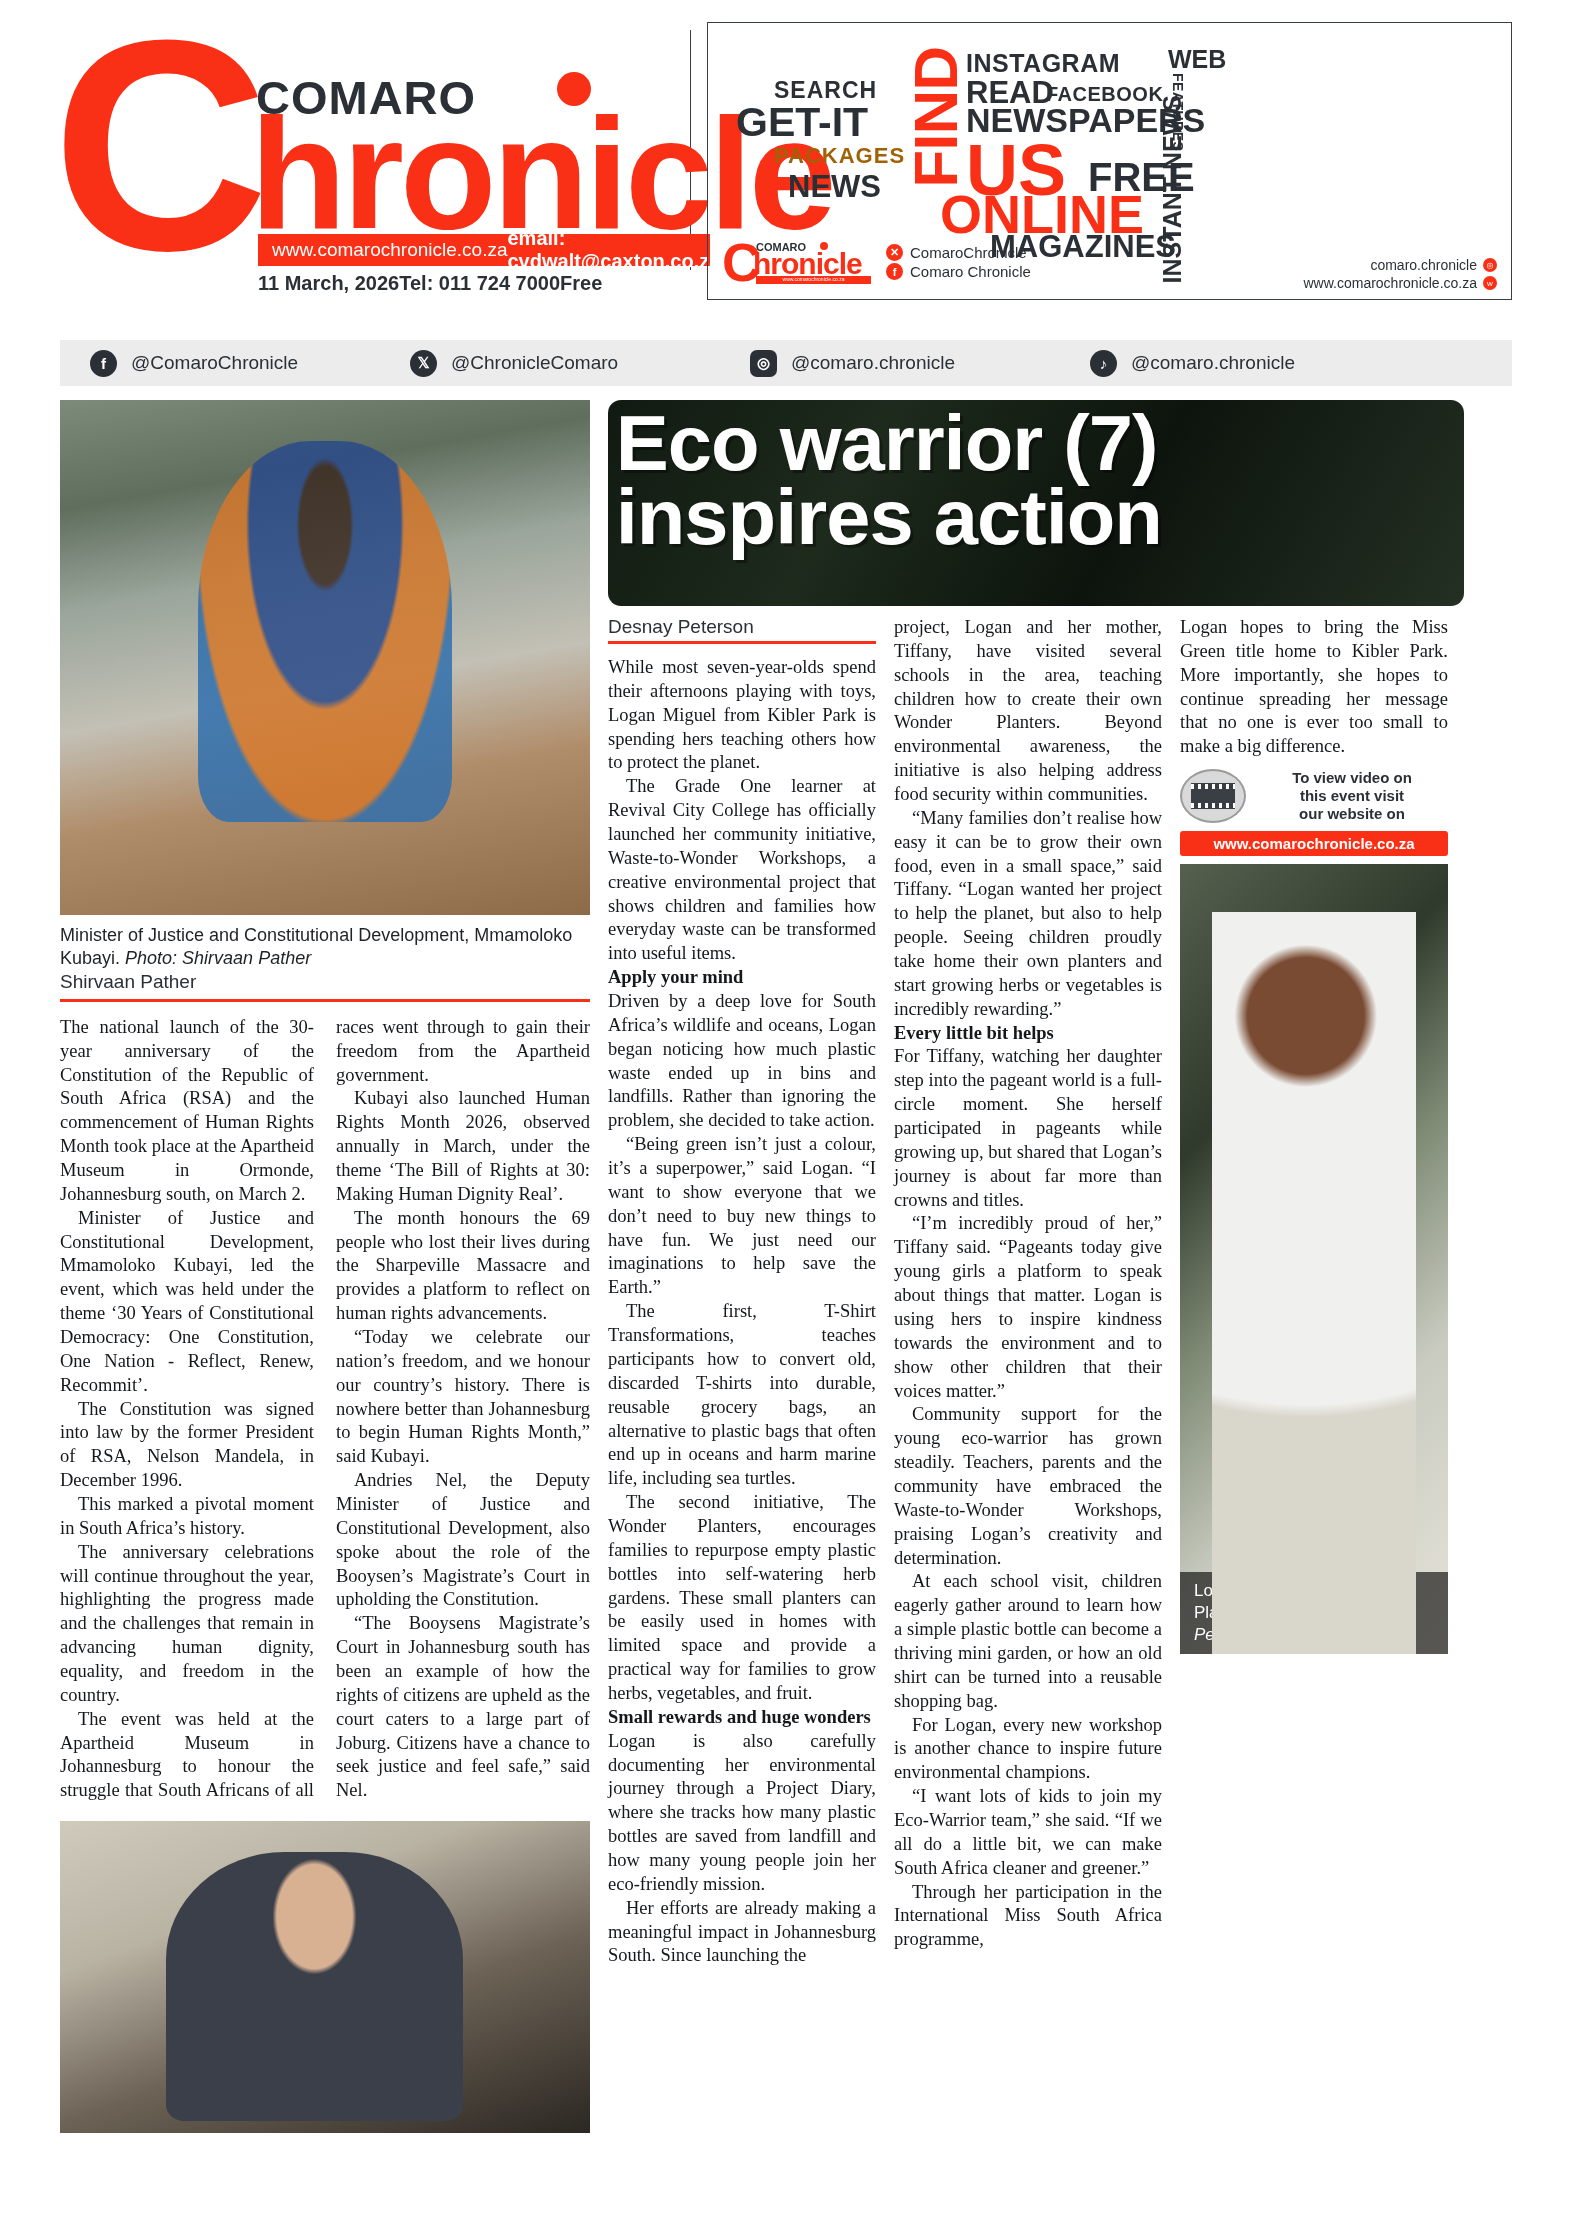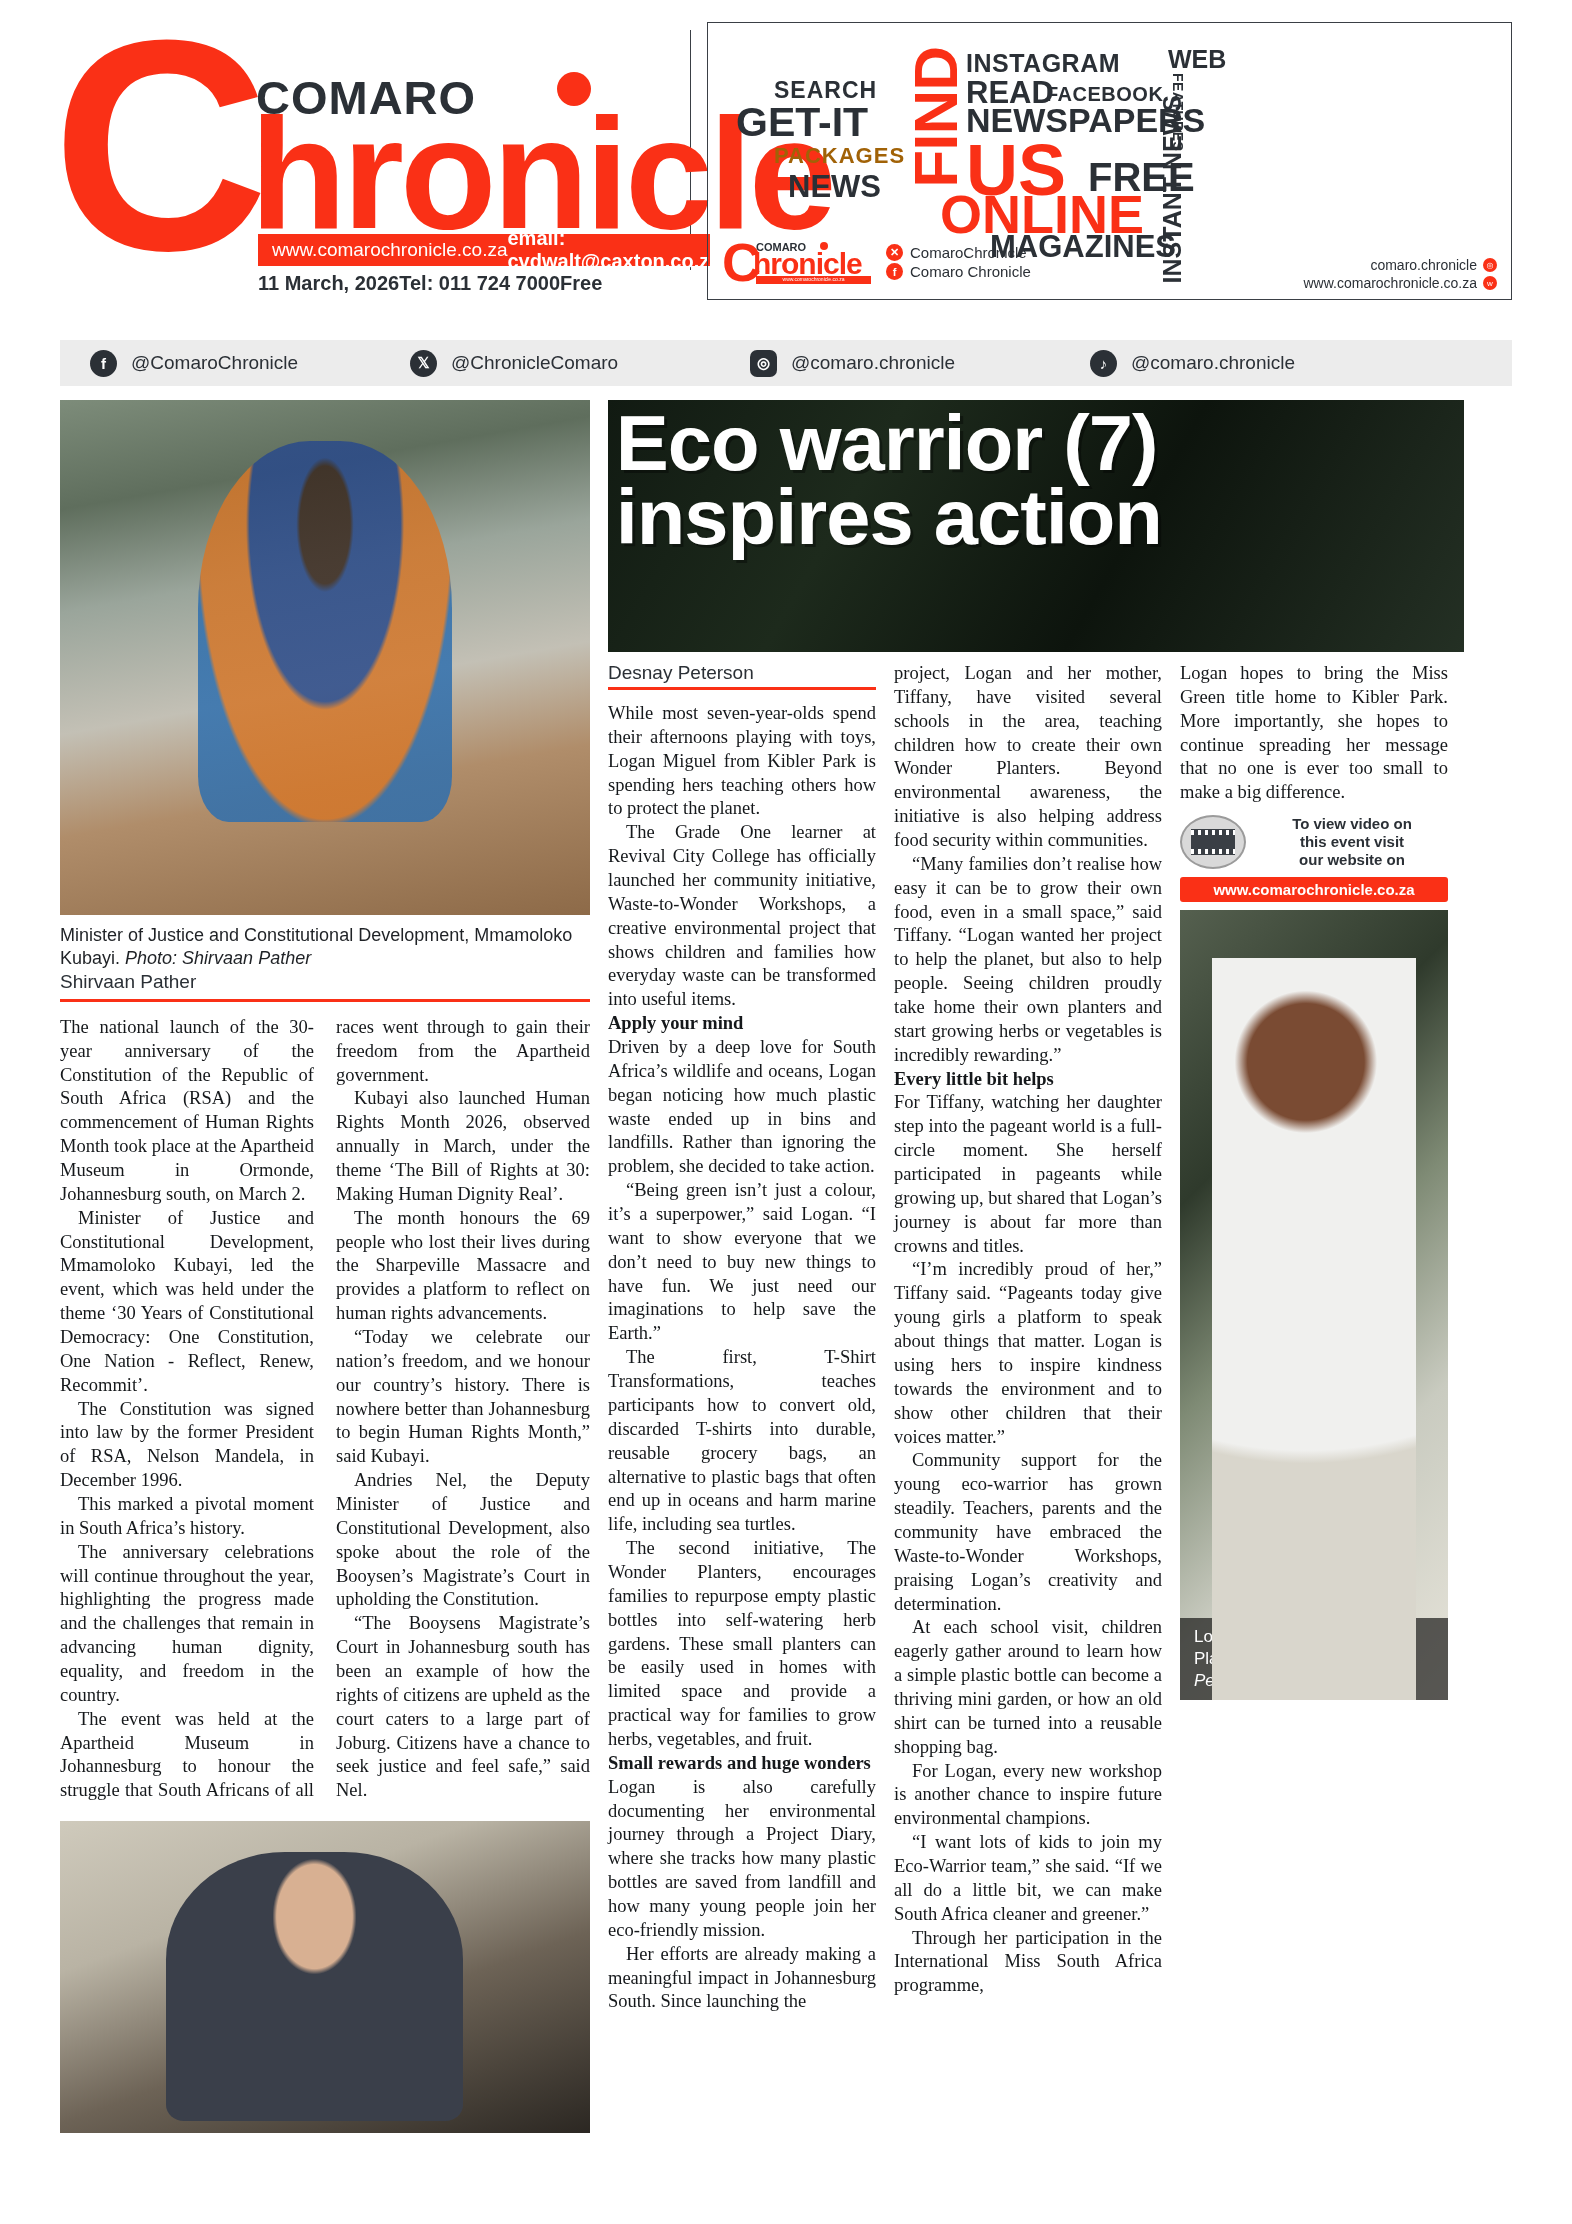--- a/index.html
+++ b/index.html
@@ -169,8 +169,9 @@
 
   
   .hero {
-    position: relative; width: 100%; height: 252px; overflow: hidden;
+    position: relative; width: 100%; height: 206px; overflow: hidden;
     background: linear-gradient(120deg,#111a12 0%,#1d2a1c 30%,#0d140d 60%,#243024 100%);
+    border-radius: 13px;
   }
   .hero-head {
     position: absolute; left: 16px; top: 6px; right: 10px;

